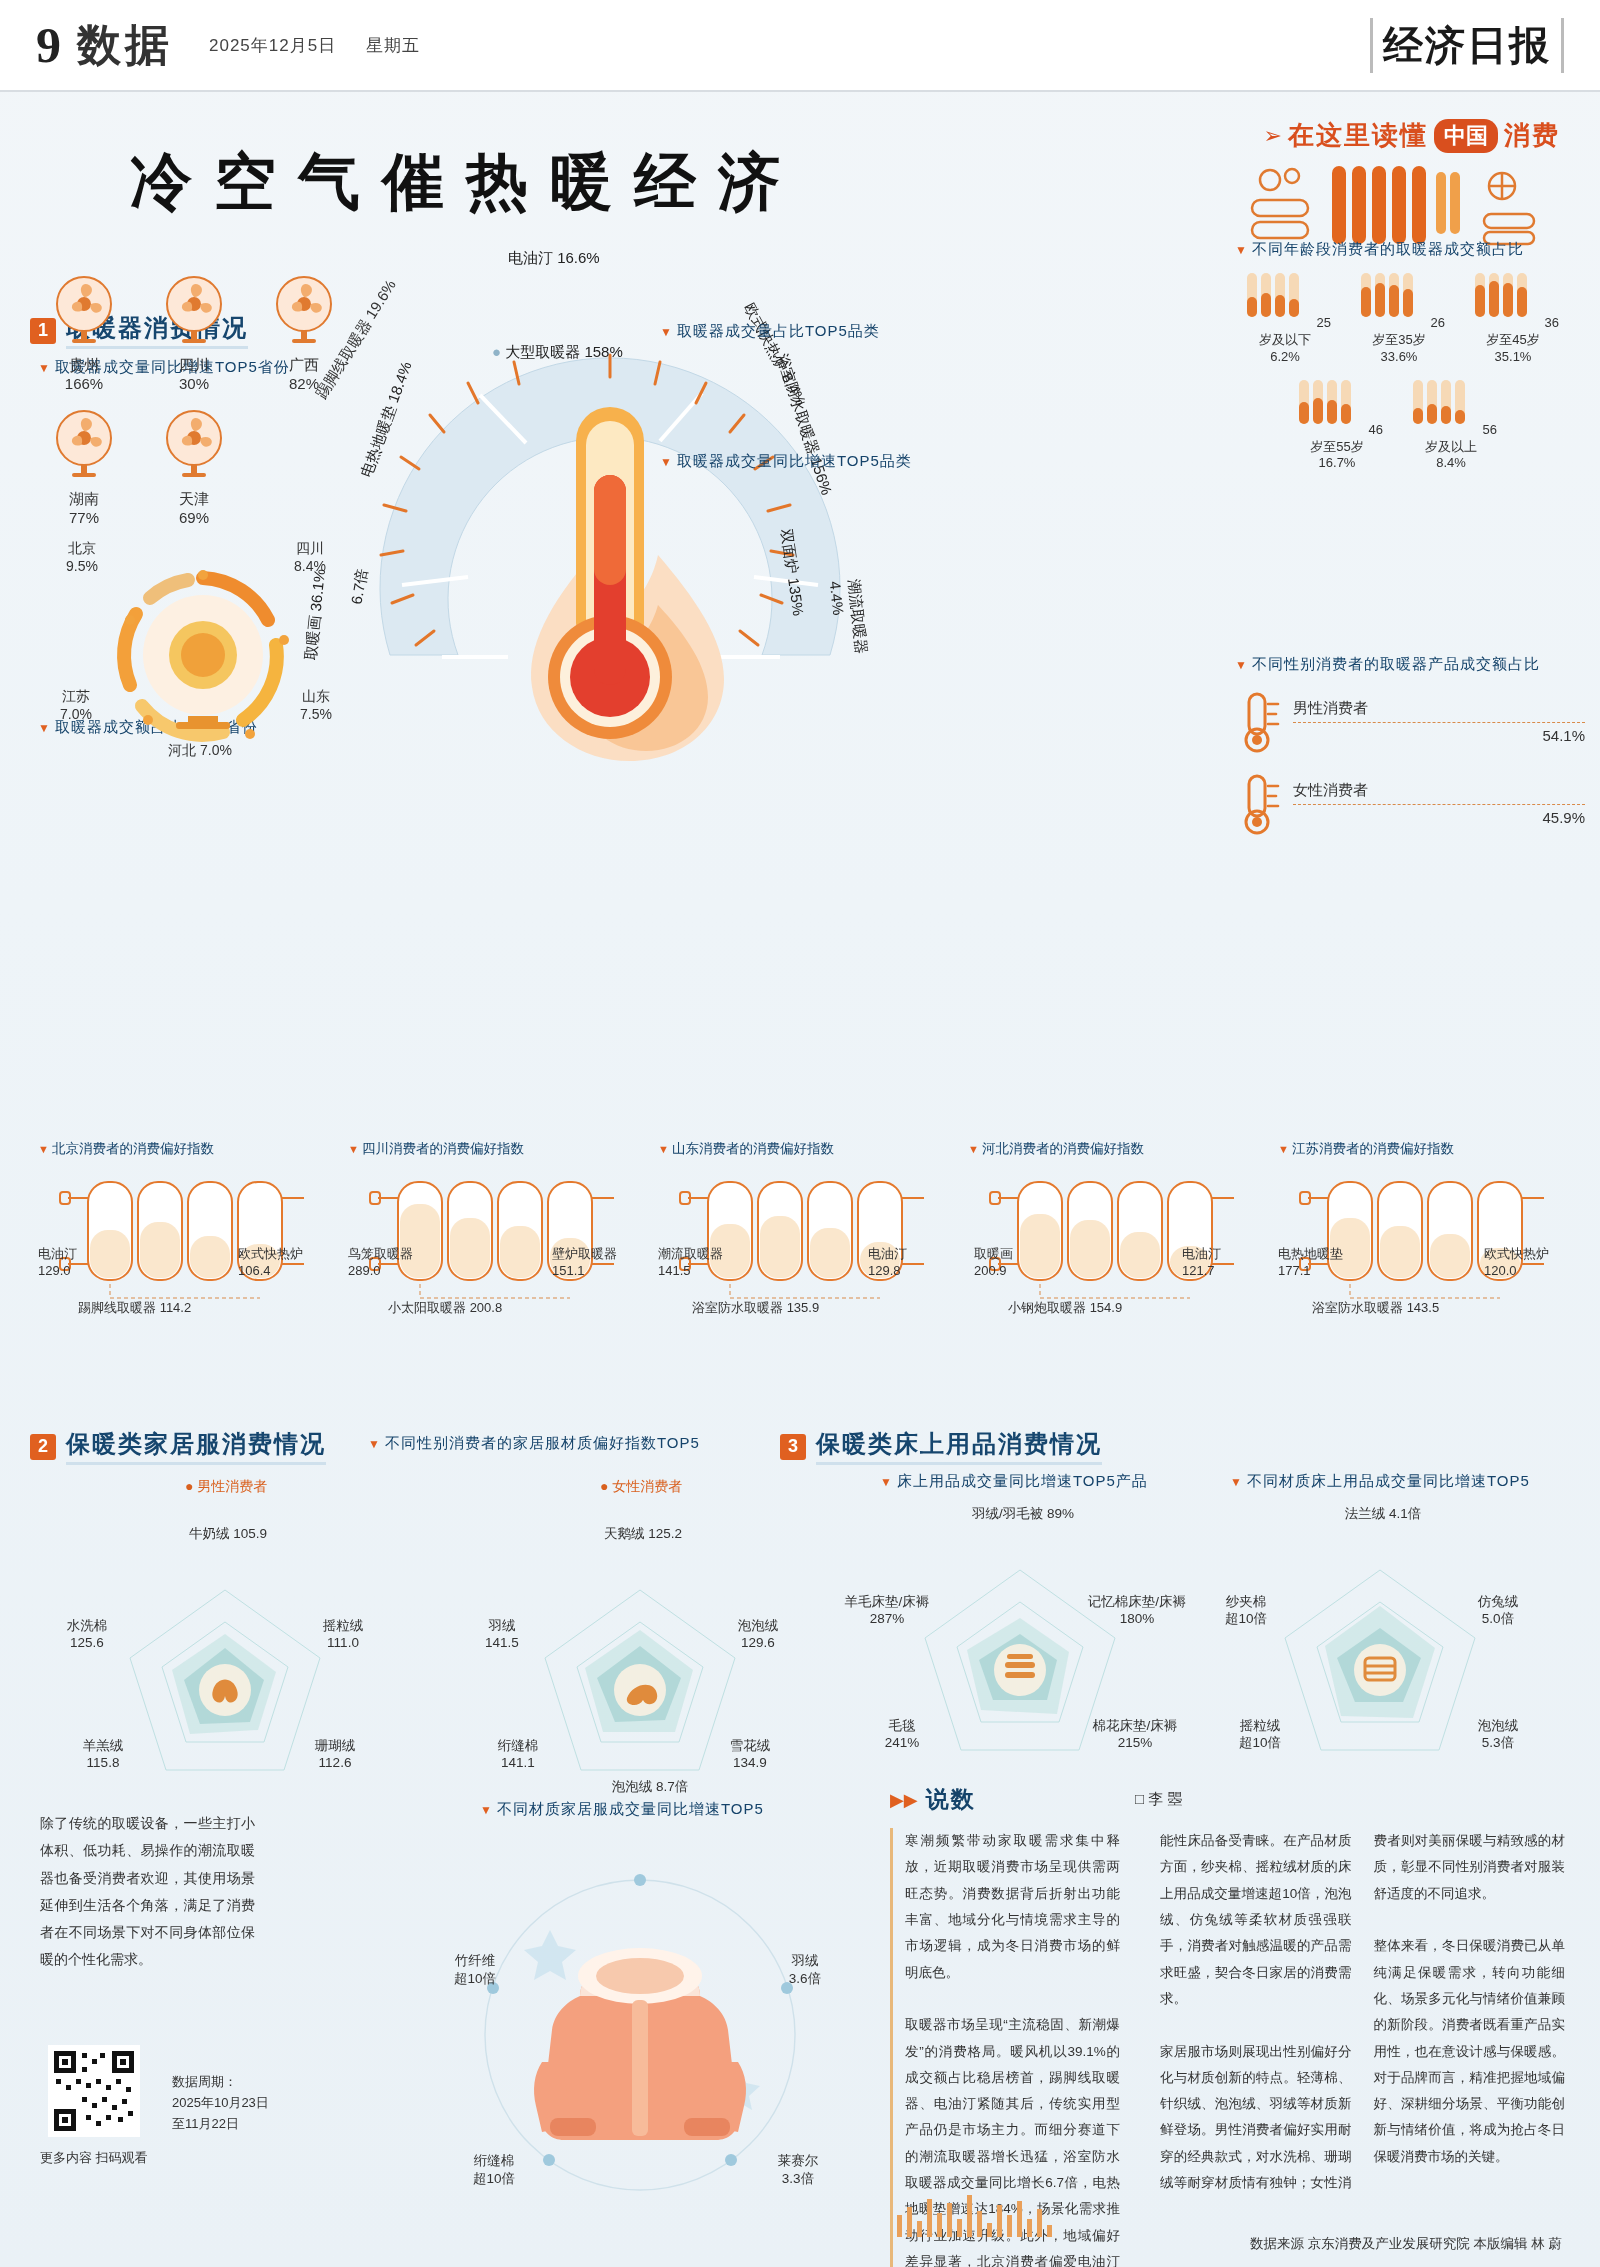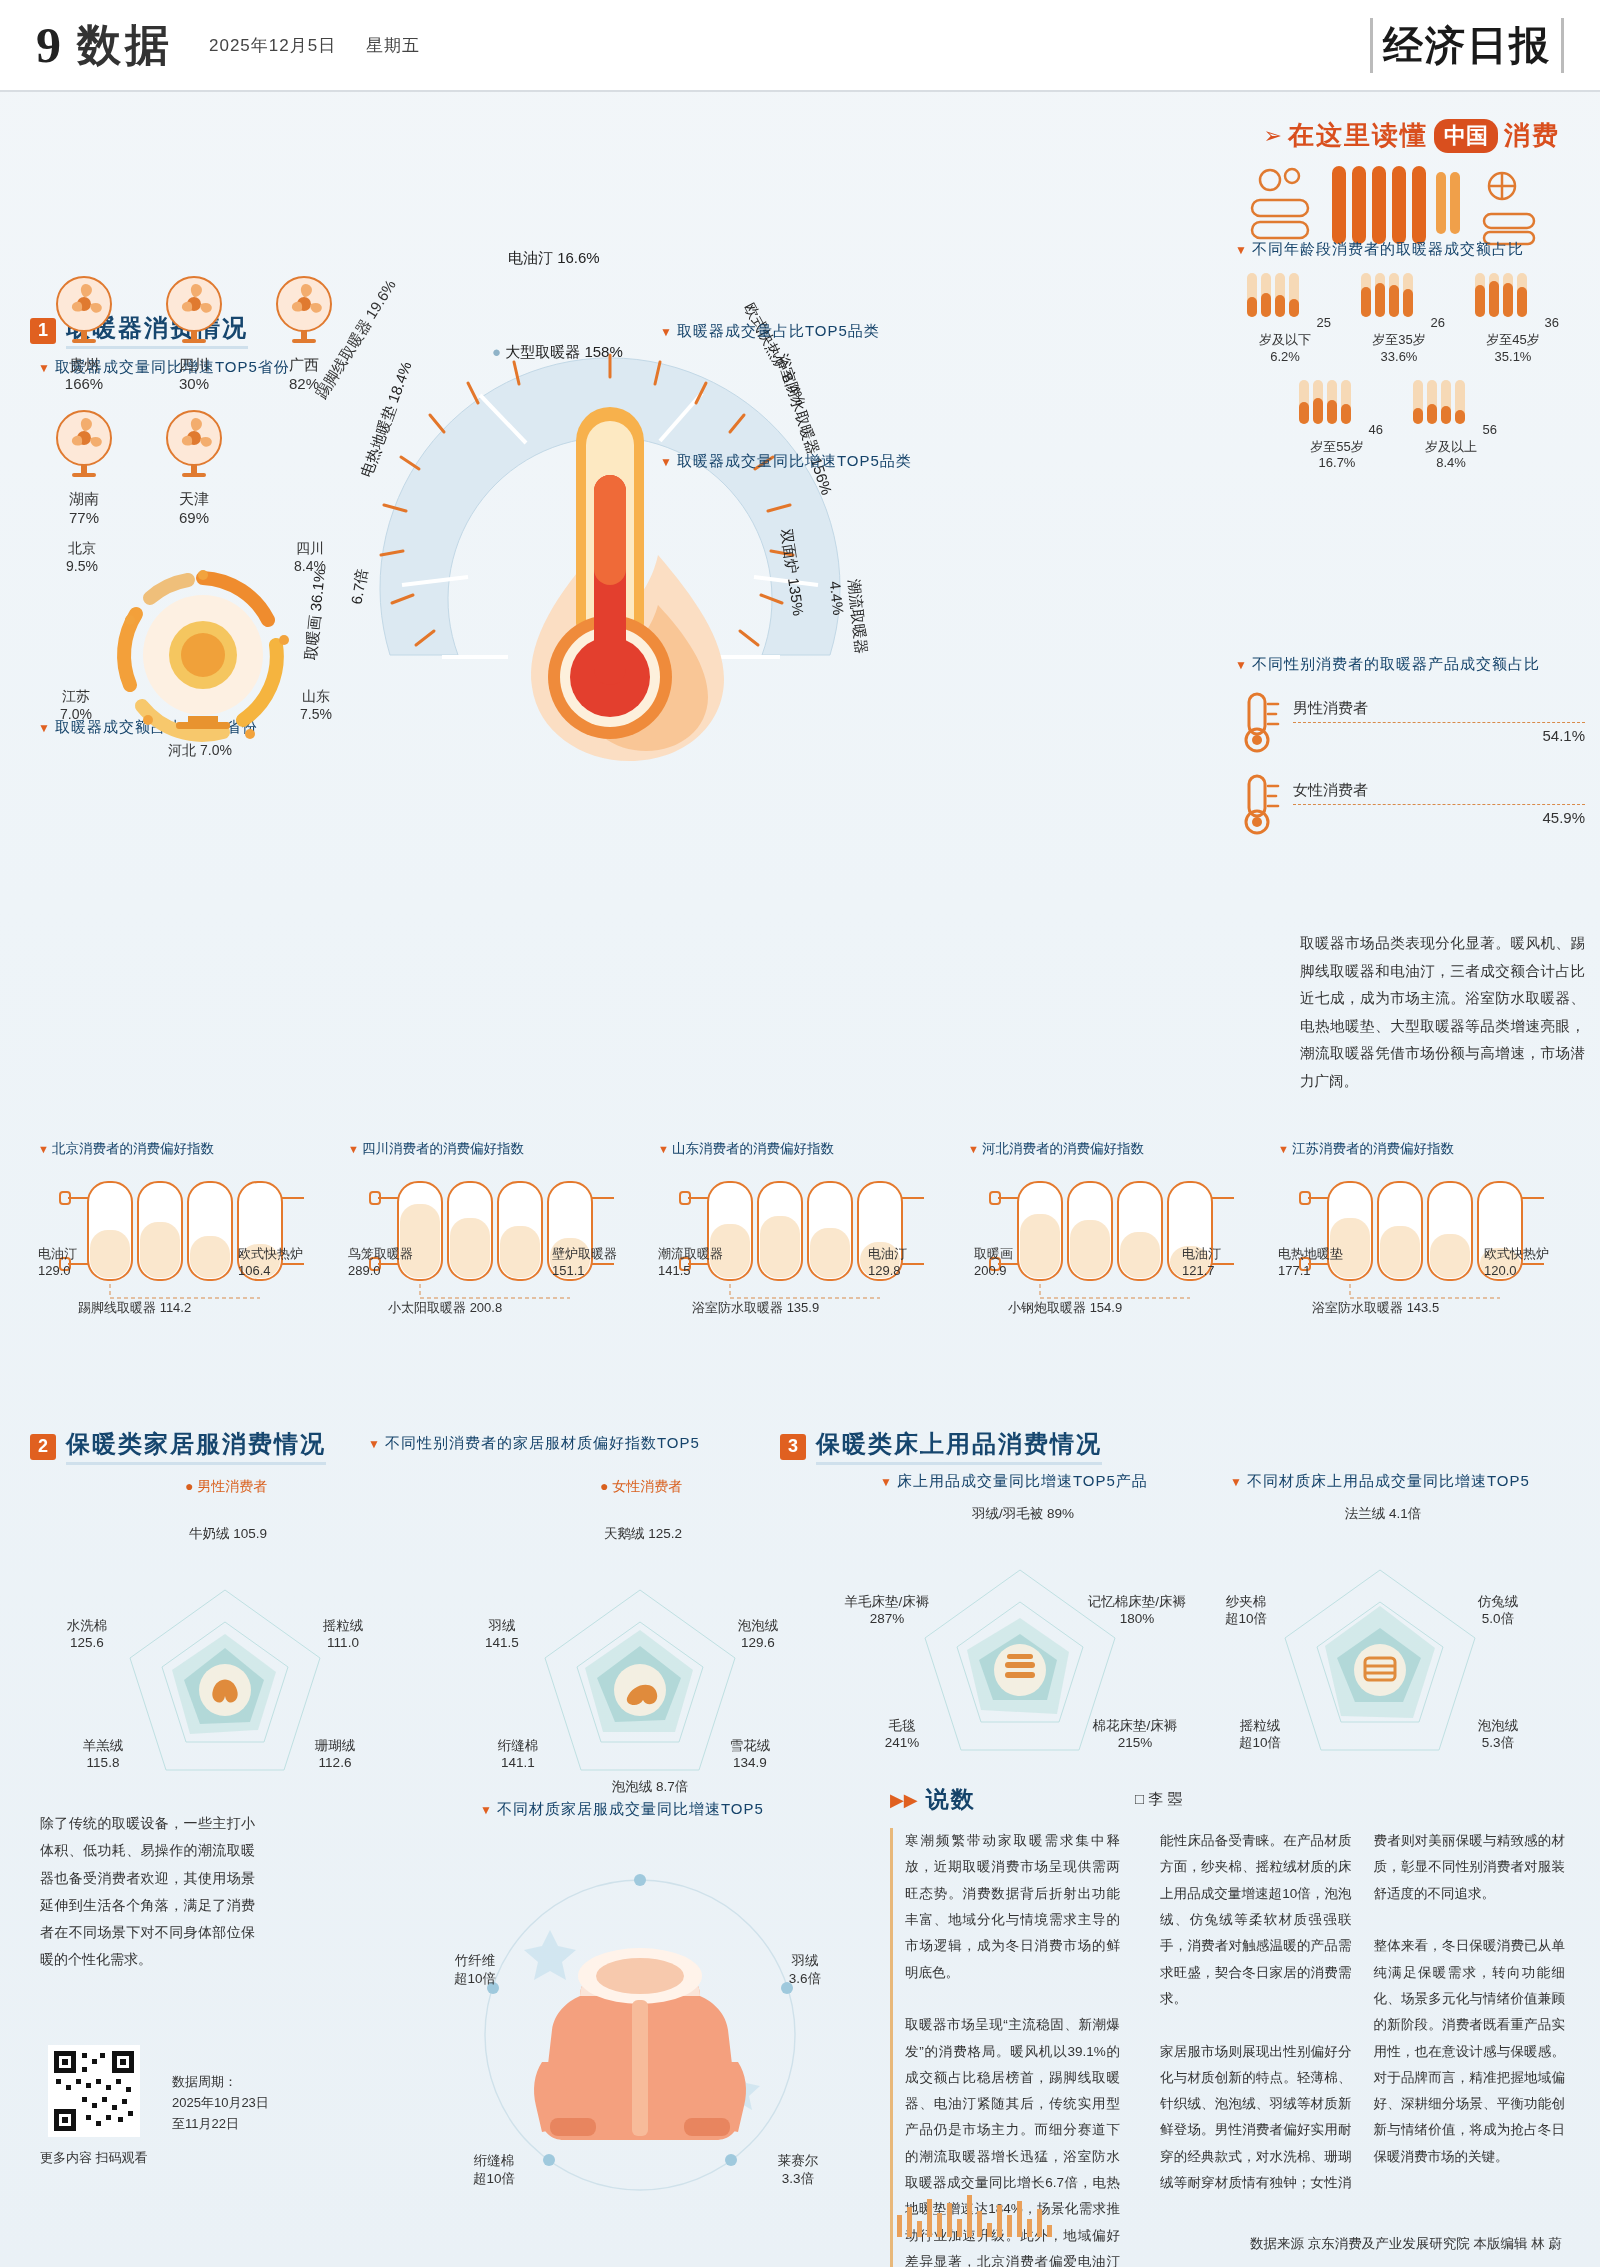--- a/index.html
+++ b/index.html
@@ -133,6 +133,7 @@
     <div class="paper-logo">经济日报</div>
   </div>
 
+  <div class="main-title">冷空气催热暖经济</div>
 
   <div class="read-here">
     <span class="arrow">➢</span>

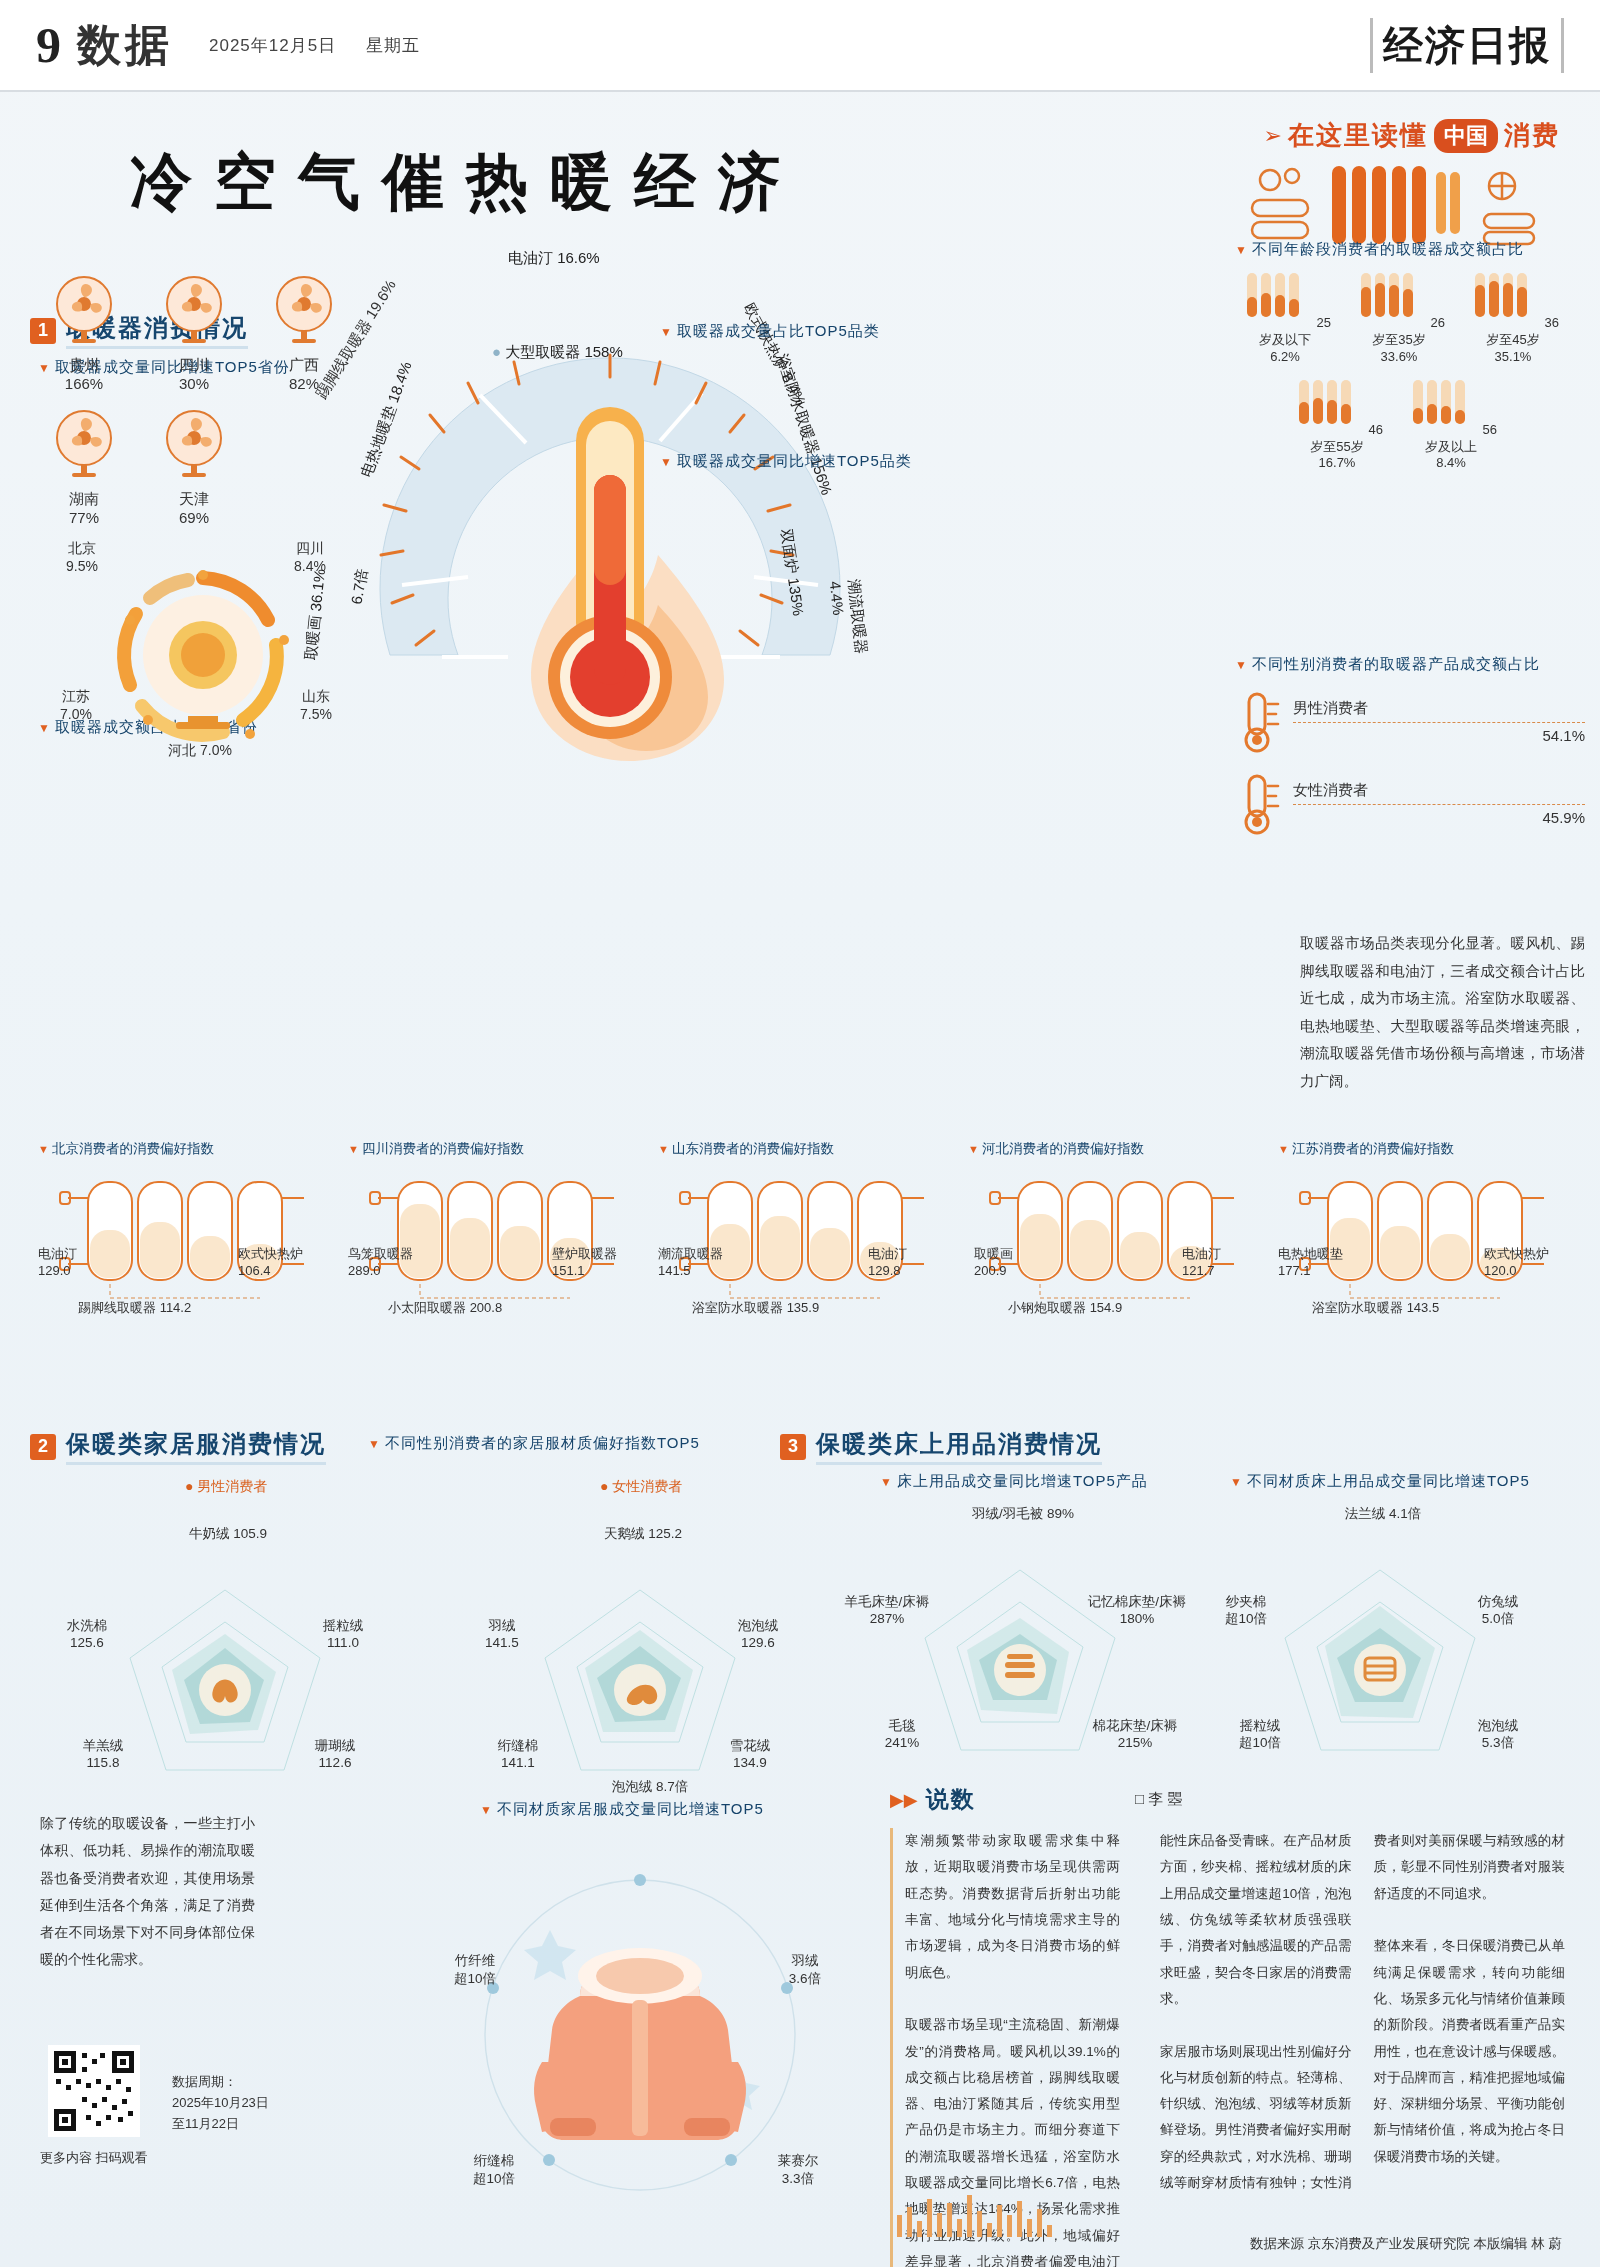--- a/index.html
+++ b/index.html
@@ -529,7 +529,6 @@
     </div>
   </div>
 
-  <div class="para">取暖器市场品类表现分化显著。暖风机、踢脚线取暖器和电油汀，三者成交额合计占比近七成，成为市场主流。浴室防水取暖器、电热地暖垫、大型取暖器等品类增速亮眼，潮流取暖器凭借市场份额与高增速，市场潜力广阔。</div>
 
   <div class="pref-row">
 

